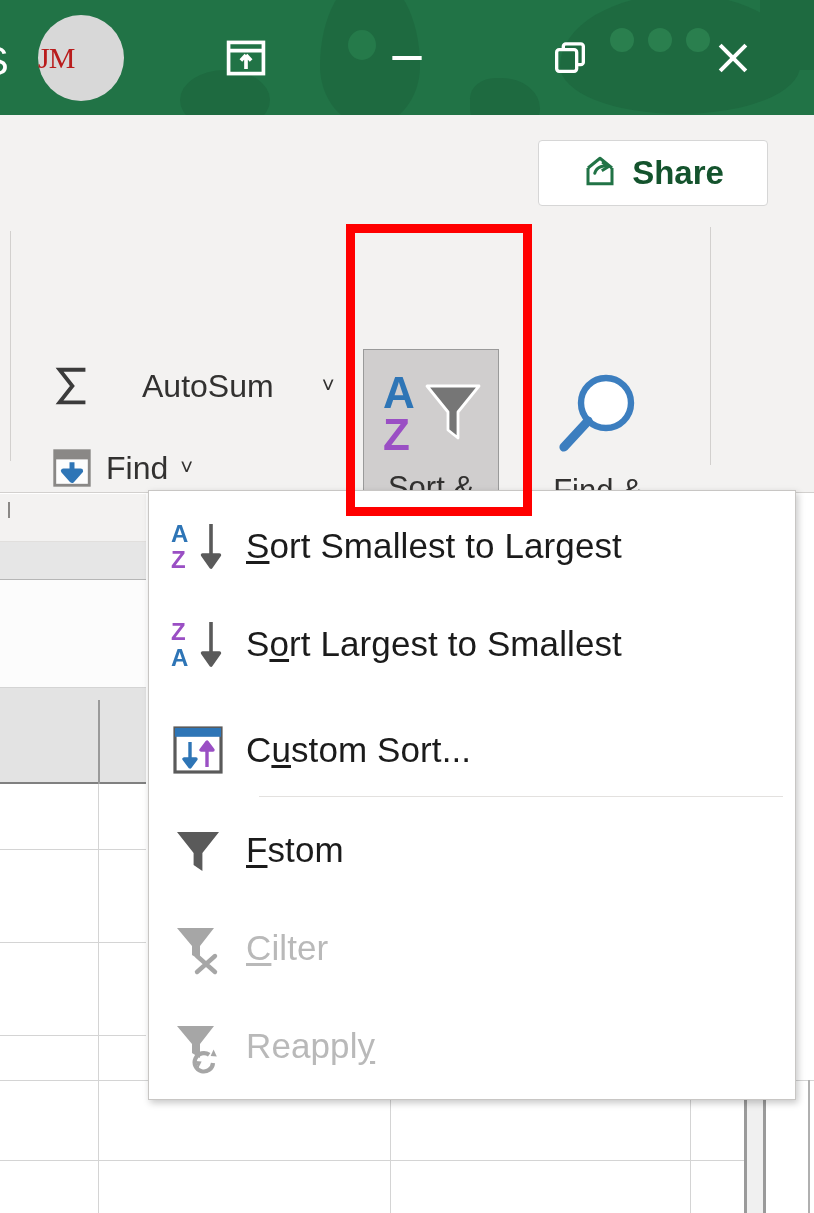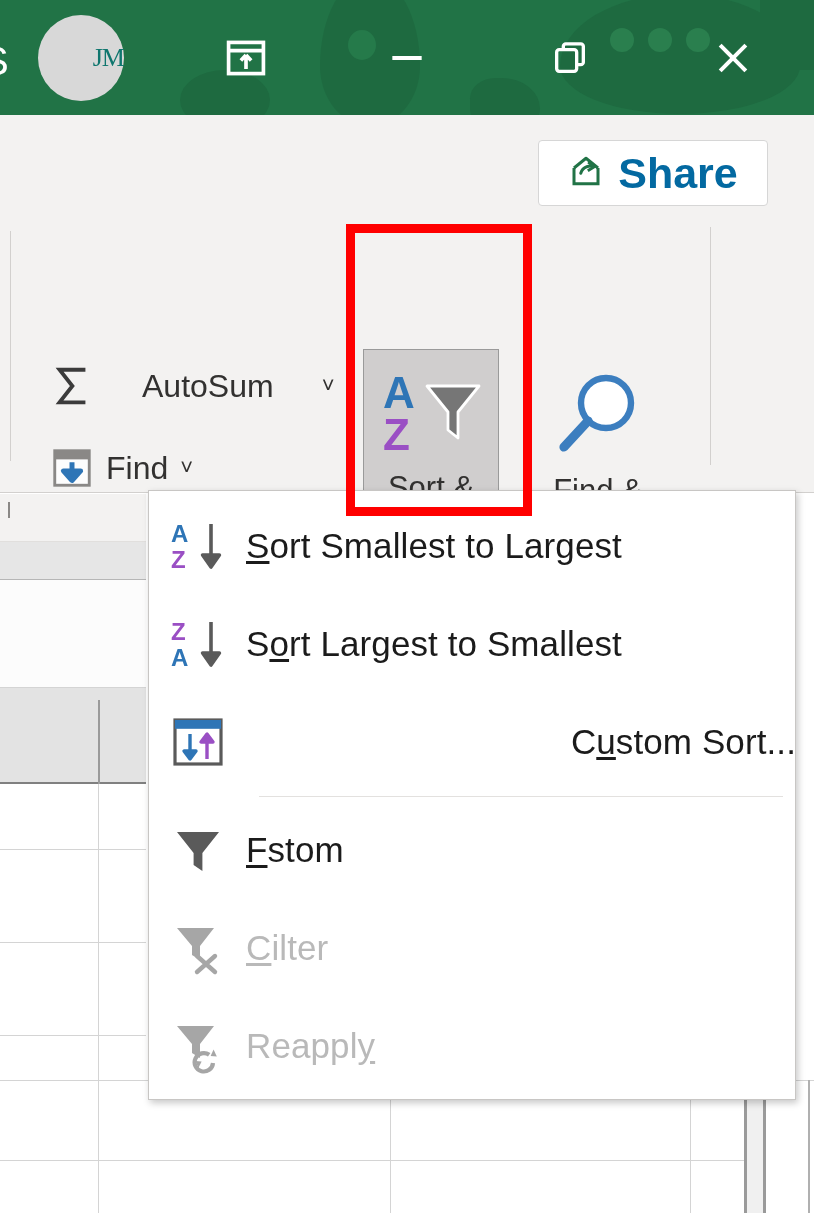--- a/index.html
+++ b/index.html
@@ -48,11 +48,11 @@
     width: 86px; height: 86px;
     border-radius: 50%;
     background: #d8d8d8;
-    color: #0f766e;
-    display: flex;
-    align-items: center;
-    justify-content: flex-end;
-    font-size: 26px;
+    color: #b91c1c;
+    display: flex;
+    align-items: center;
+    justify-content: flex-start;
+    font-size: 30px;
     letter-spacing: -1px;
     font-family: "Liberation Serif", serif;
   }

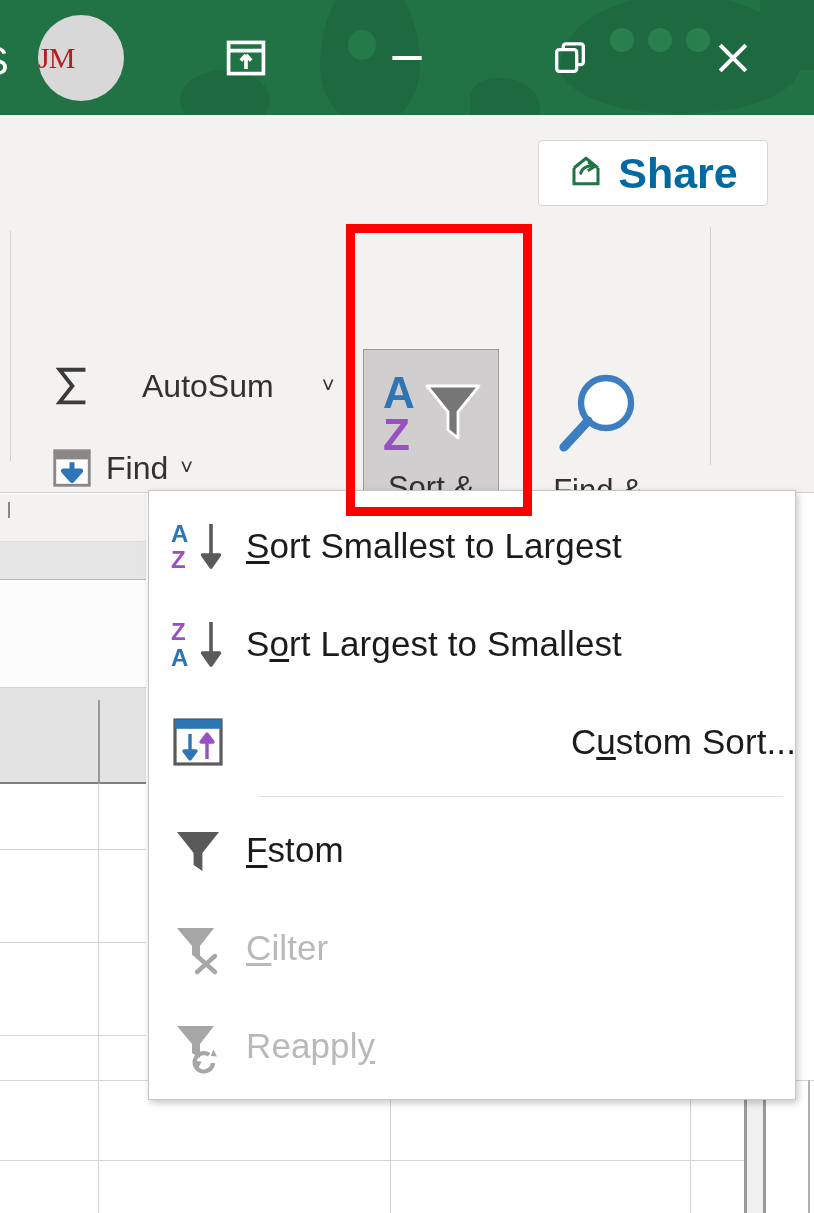--- a/index.html
+++ b/index.html
@@ -89,8 +89,8 @@
     box-sizing: border-box;
   }
   .share-label {
-    color: #0369a1;
-    font-size: 43px;
+    color: #14532d;
+    font-size: 33px;
     font-weight: bold;
   }
 

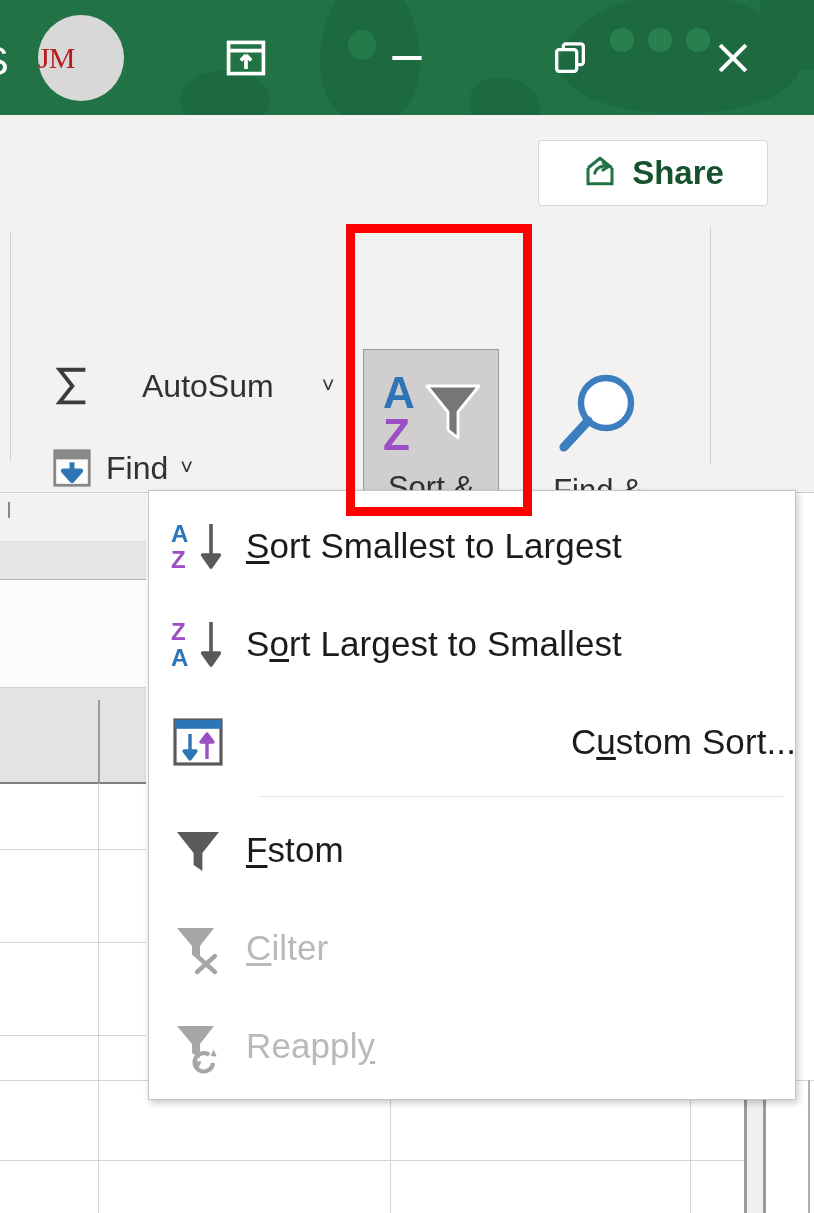--- a/index.html
+++ b/index.html
@@ -478,7 +478,7 @@
     <span class="mi-label"><span>S</span><u>o</u><span>rt Largest to Smallest</span></span>
   </div>
 
-  <div class="mi" style="top:212px;justify-content:space-between;">
+  <div class="mi" style="top:220px;">
     <span class="mi-icon">
       <svg width="56" height="56" viewBox="0 0 28 28">
         <rect x="2.5" y="3" width="23" height="22" fill="#ffffff" stroke="#5a5a5a" stroke-width="1.6"></rect>

